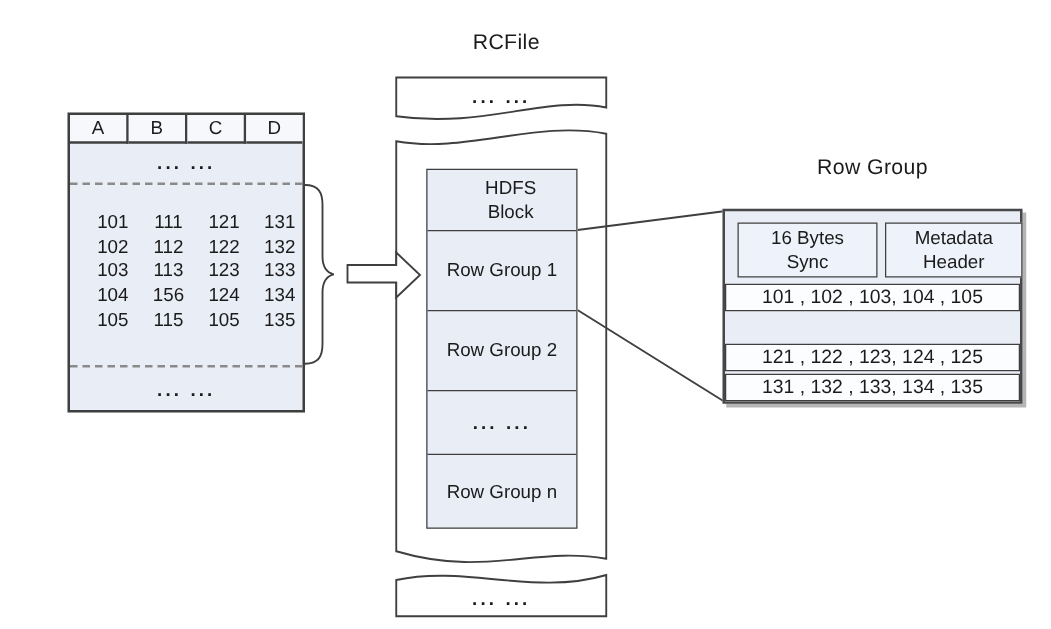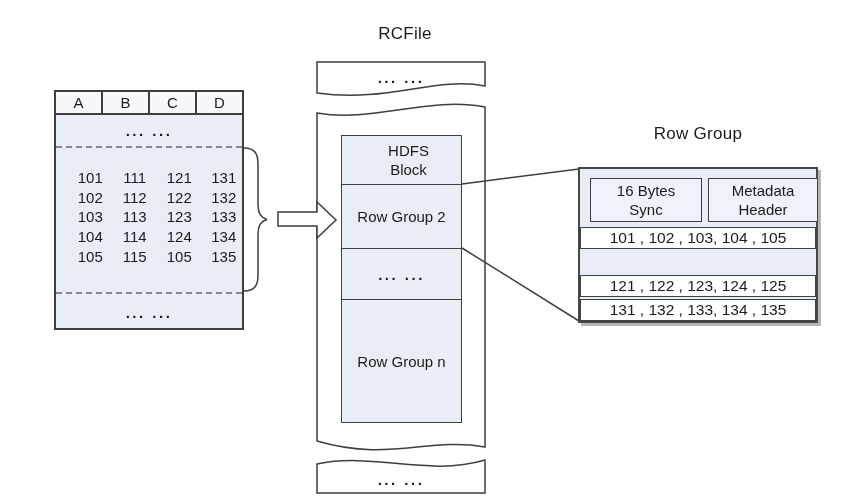--- a/index.html
+++ b/index.html
@@ -139,6 +139,7 @@
   <div class="rc-inner">
     <div class="rc-sec rc-hdfs">HDFS
 Block</div>
+    <div class="rc-sec rc-rg1">Row Group 1</div>
     <div class="rc-sec rc-rg2">Row Group 2</div>
     <div class="rc-sec rc-dots dots">... ...</div>
     <div class="rc-sec rc-rgn">Row Group n</div>

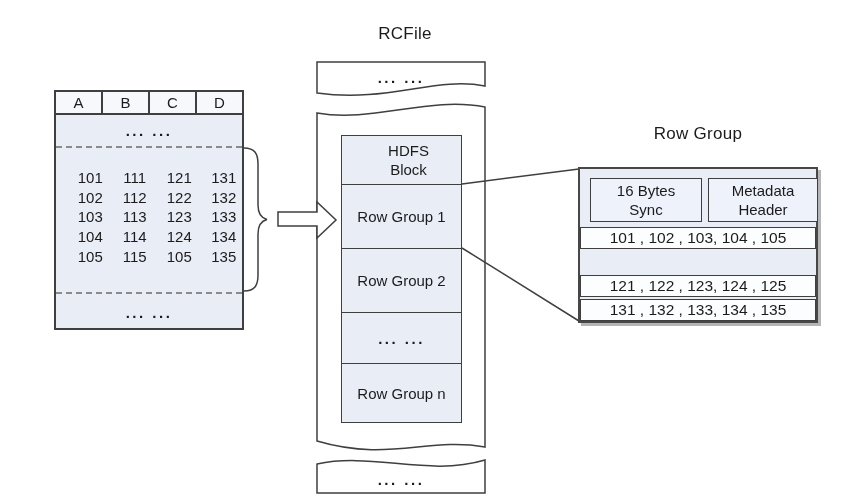--- a/index.html
+++ b/index.html
@@ -120,7 +120,7 @@
       <span>123</span>
       <span>133</span>
       <span>104</span>
-      <span>114</span>
+      <span>156</span>
       <span>124</span>
       <span>134</span>
       <span>105</span>

